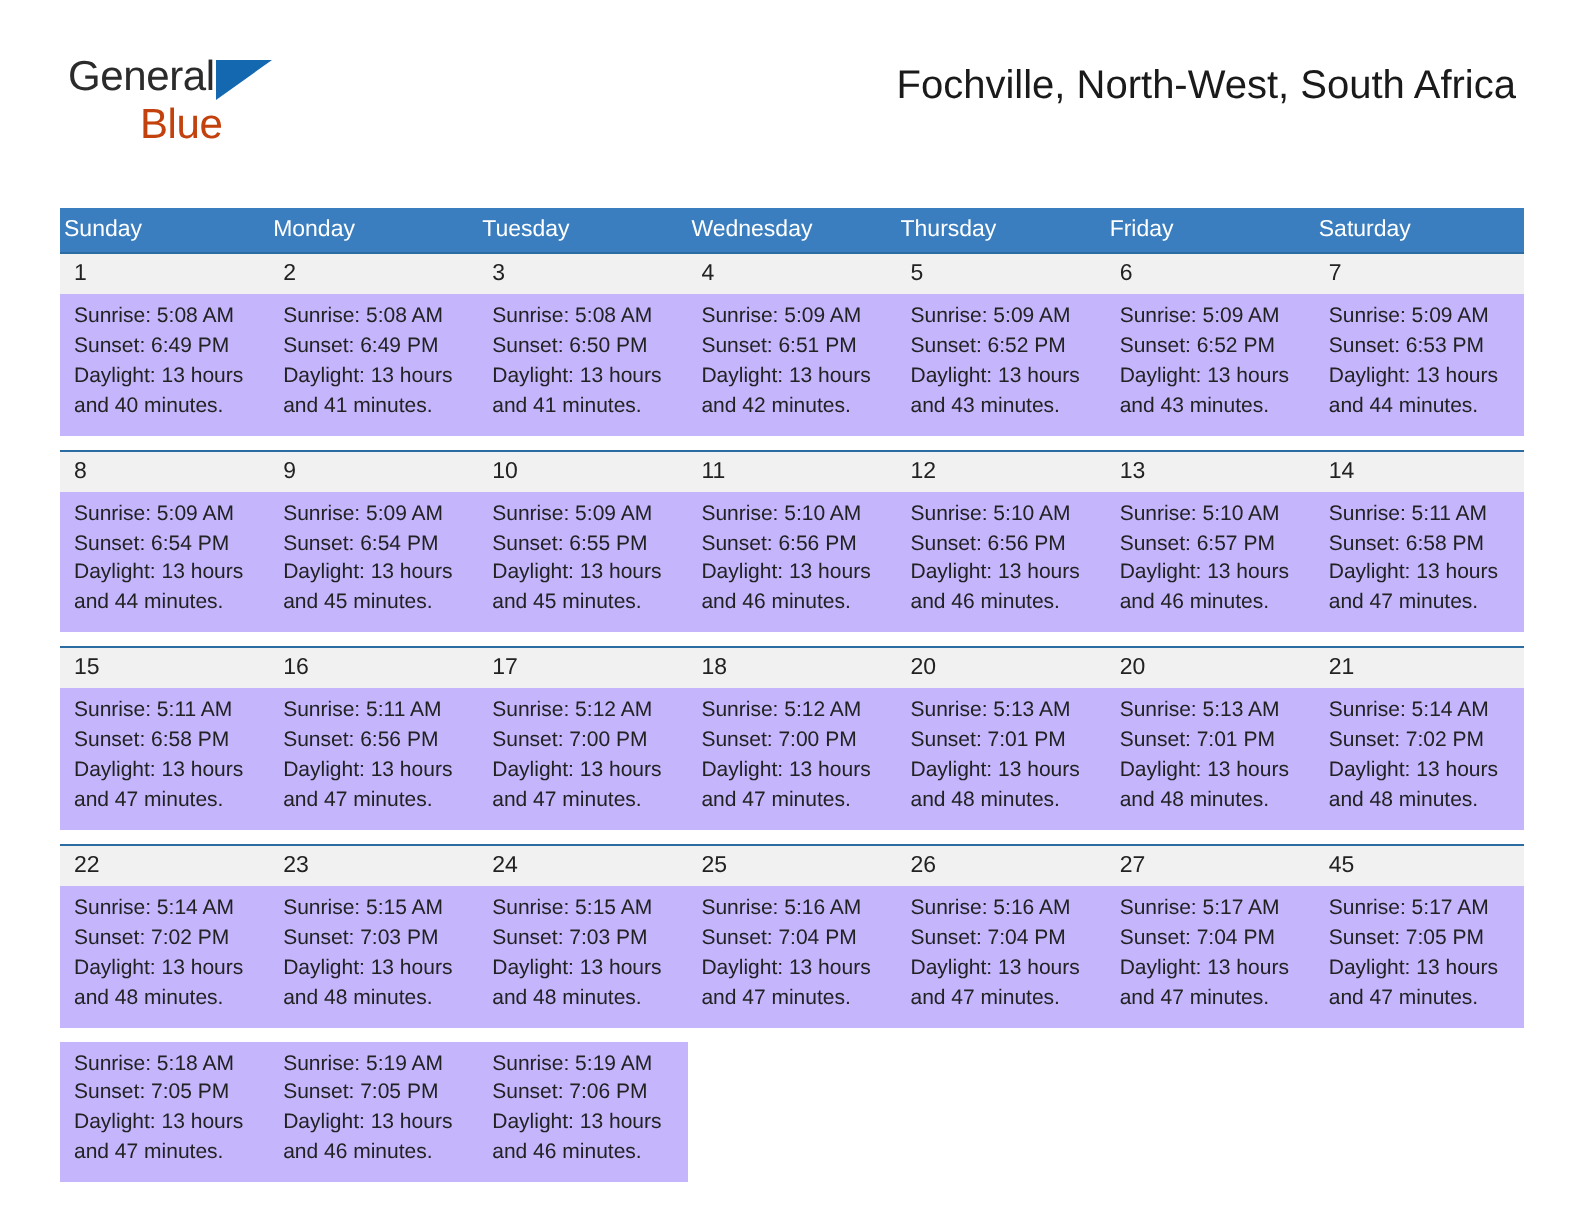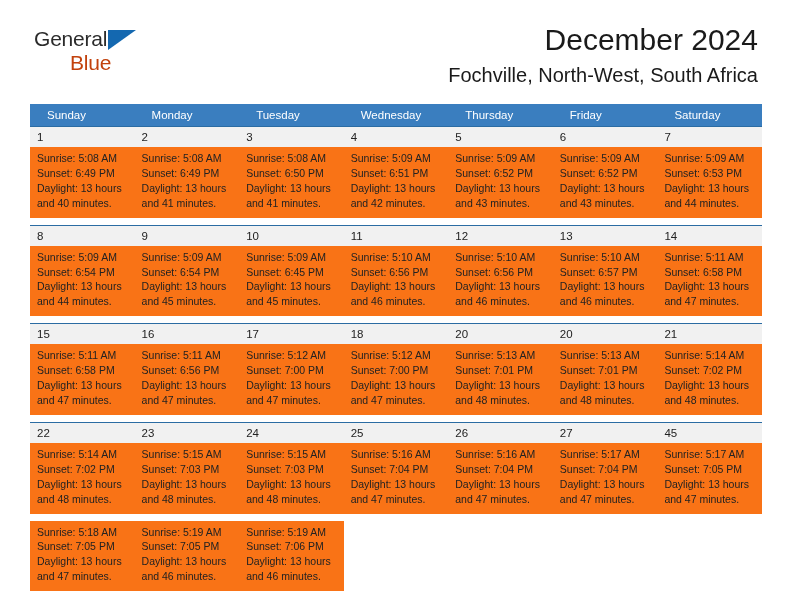--- a/index.html
+++ b/index.html
@@ -143,7 +143,6 @@
     </div>
 
     <div class="title-block">
-      <div class="cal-title">December 2024</div>
       <div class="cal-subtitle">Fochville, North-West, South Africa</div>
     </div>
   </div>

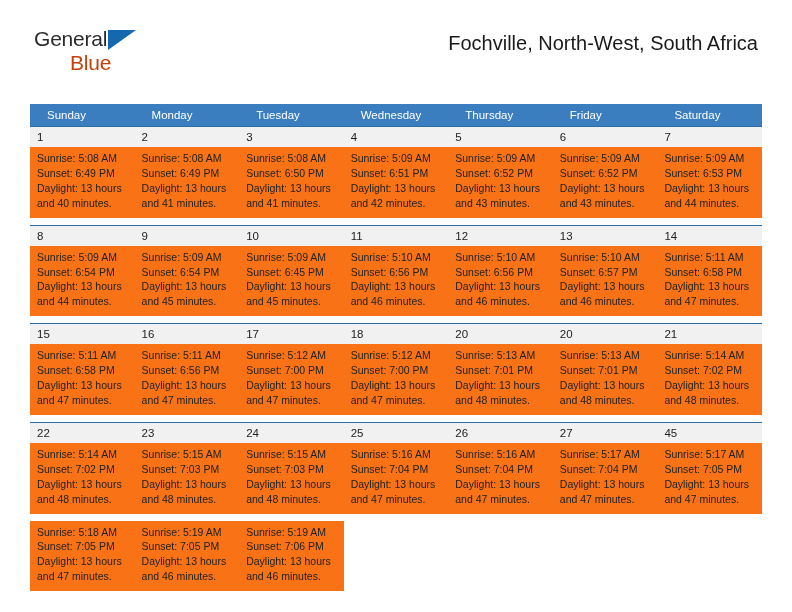--- a/index.html
+++ b/index.html
@@ -96,7 +96,7 @@
     font-size: 11.5px;
     font-weight: normal;
     text-align: left;
-    padding: 5px 0 5px 17px;
+    padding: 5px 0 5px 2px;
     height: 11px;
     border: none;
   }

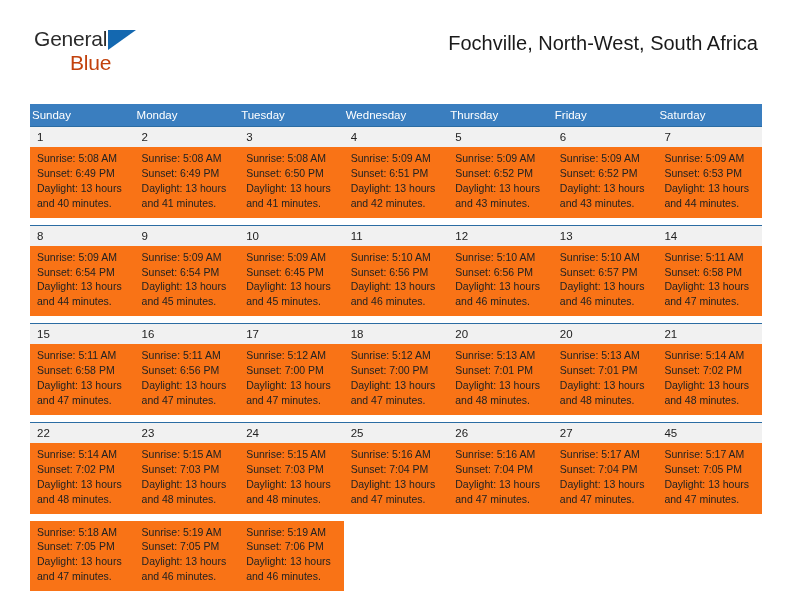--- a/index.html
+++ b/index.html
@@ -116,7 +116,7 @@
     vertical-align: top;
   }
   .info-row td {
-    background: #f97316;
+    background: #c4b5fd;
     font-size: 10.5px;
     color: #222222;
     padding: 4px 7px 7px 7px;

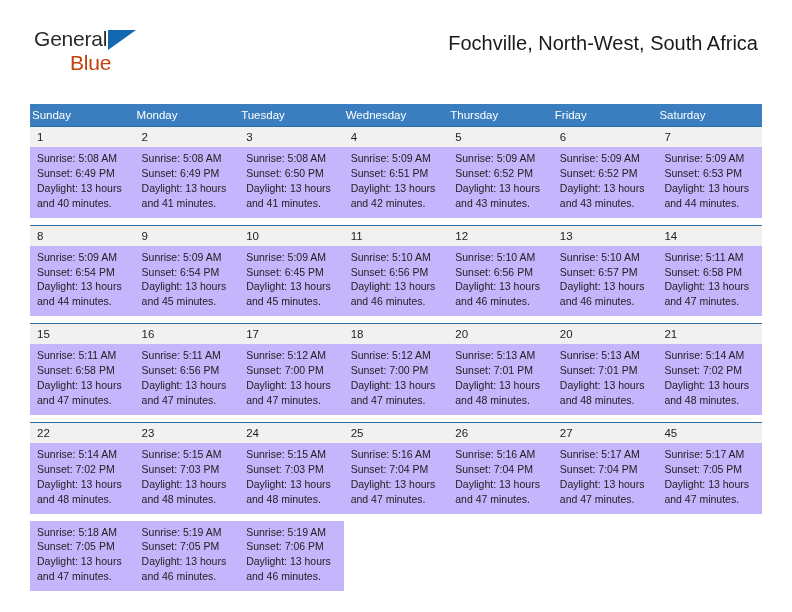--- a/index.html
+++ b/index.html
@@ -249,7 +249,7 @@
           </td>
           <td>
             <span class="line">Sunrise: 5:09 AM</span>
-            <span class="line">Sunset: 6:45 PM</span>
+            <span class="line">Sunset: 6:55 PM</span>
             <span class="line">Daylight: 13 hours</span>
             <span class="line">and 45 minutes.</span>
           </td>

